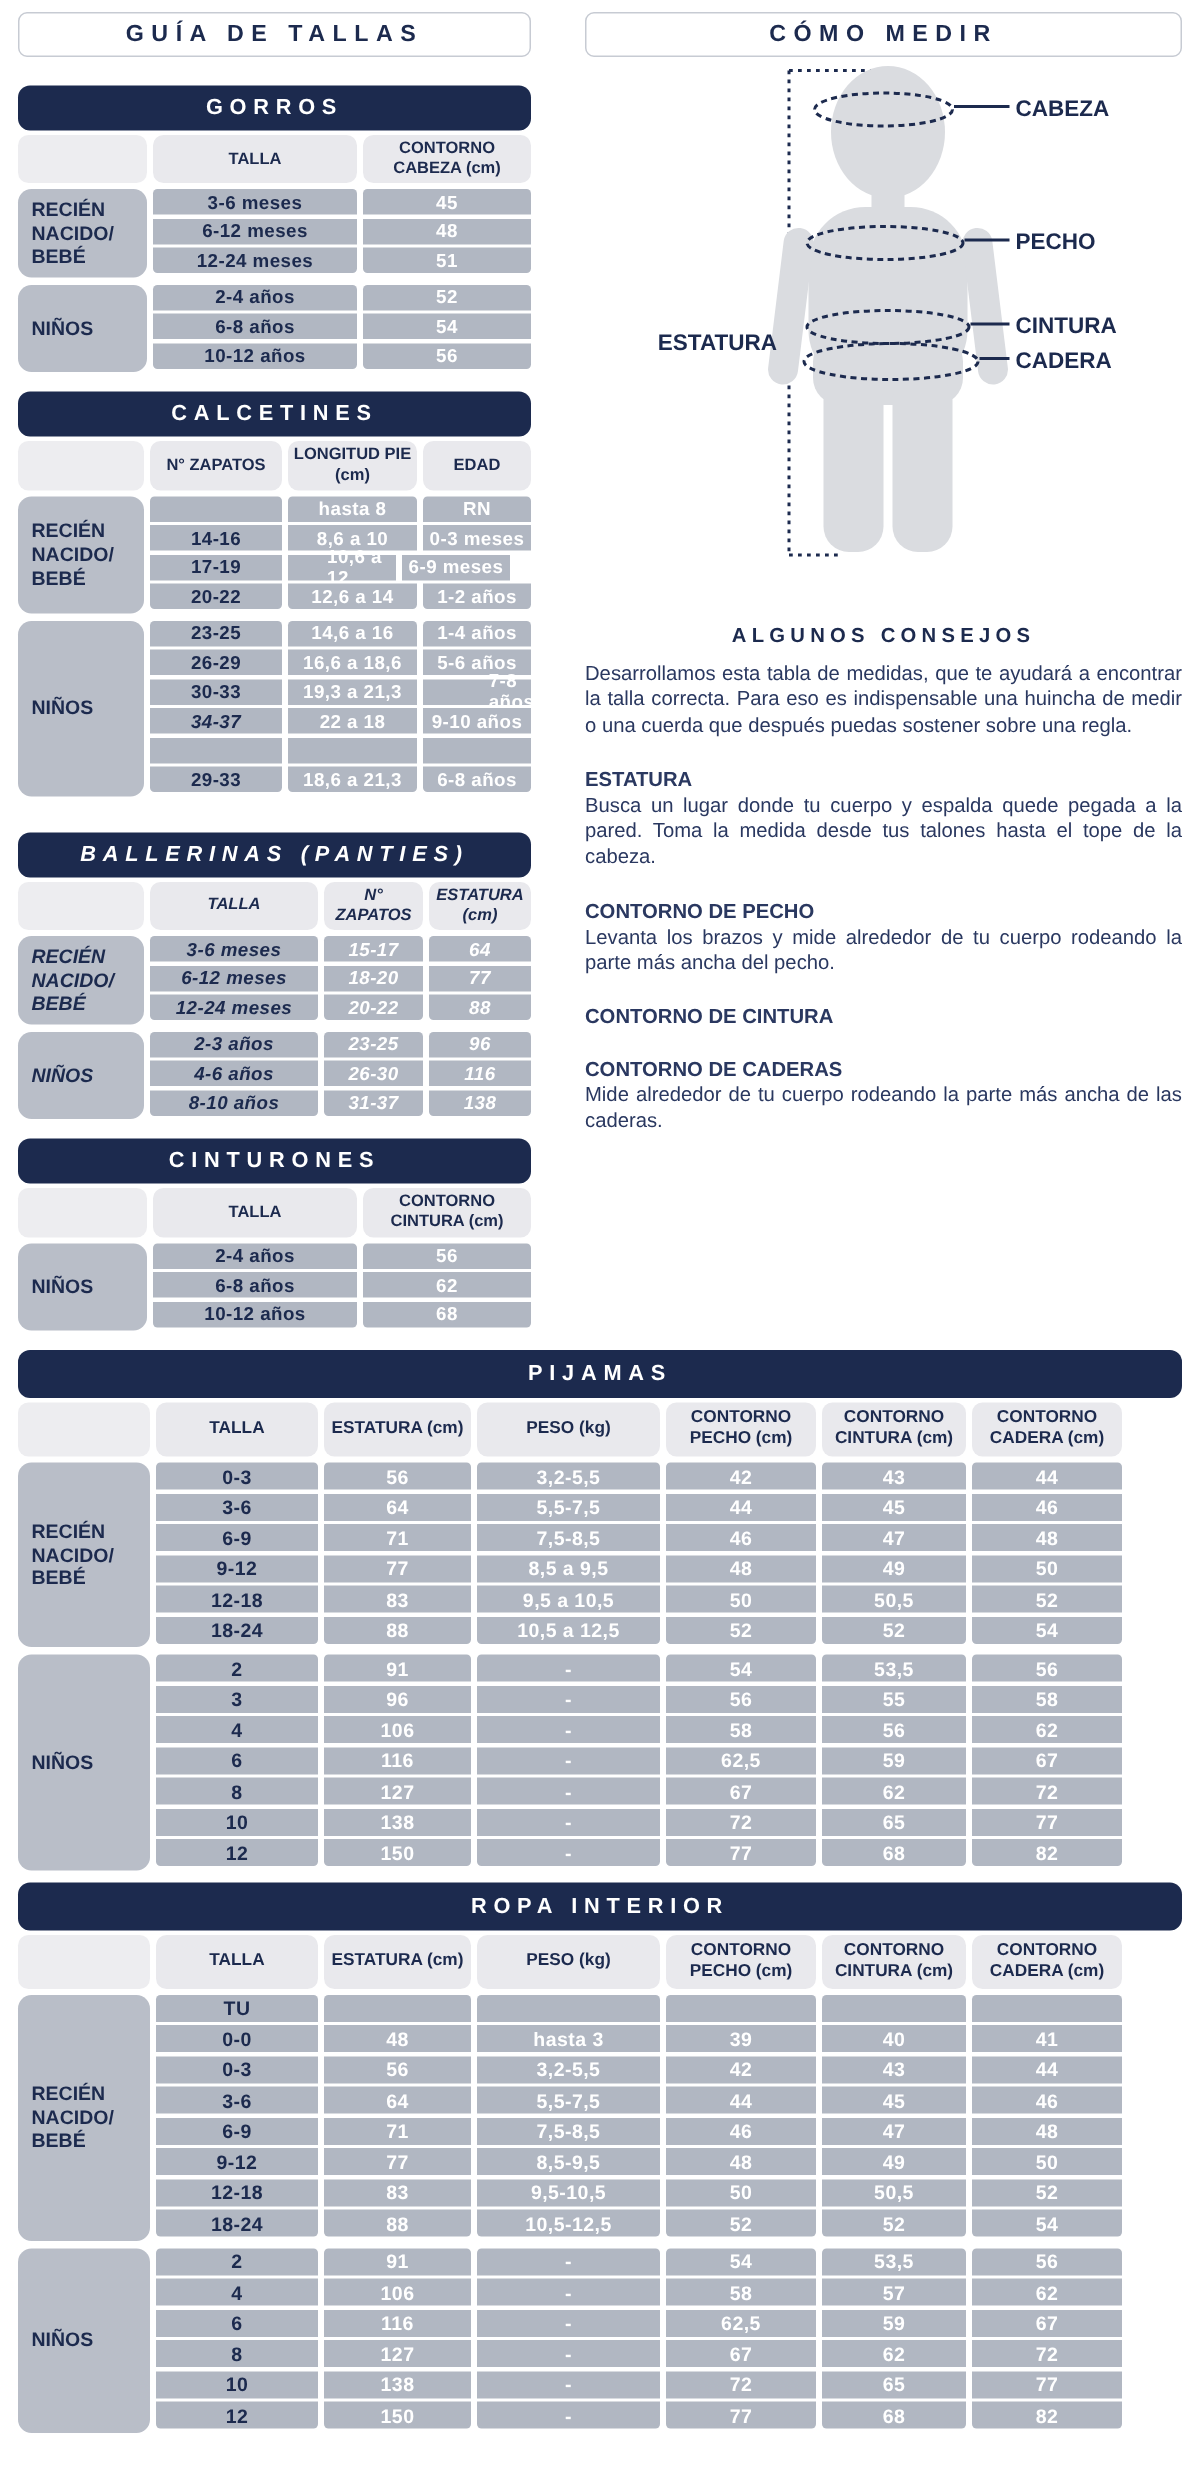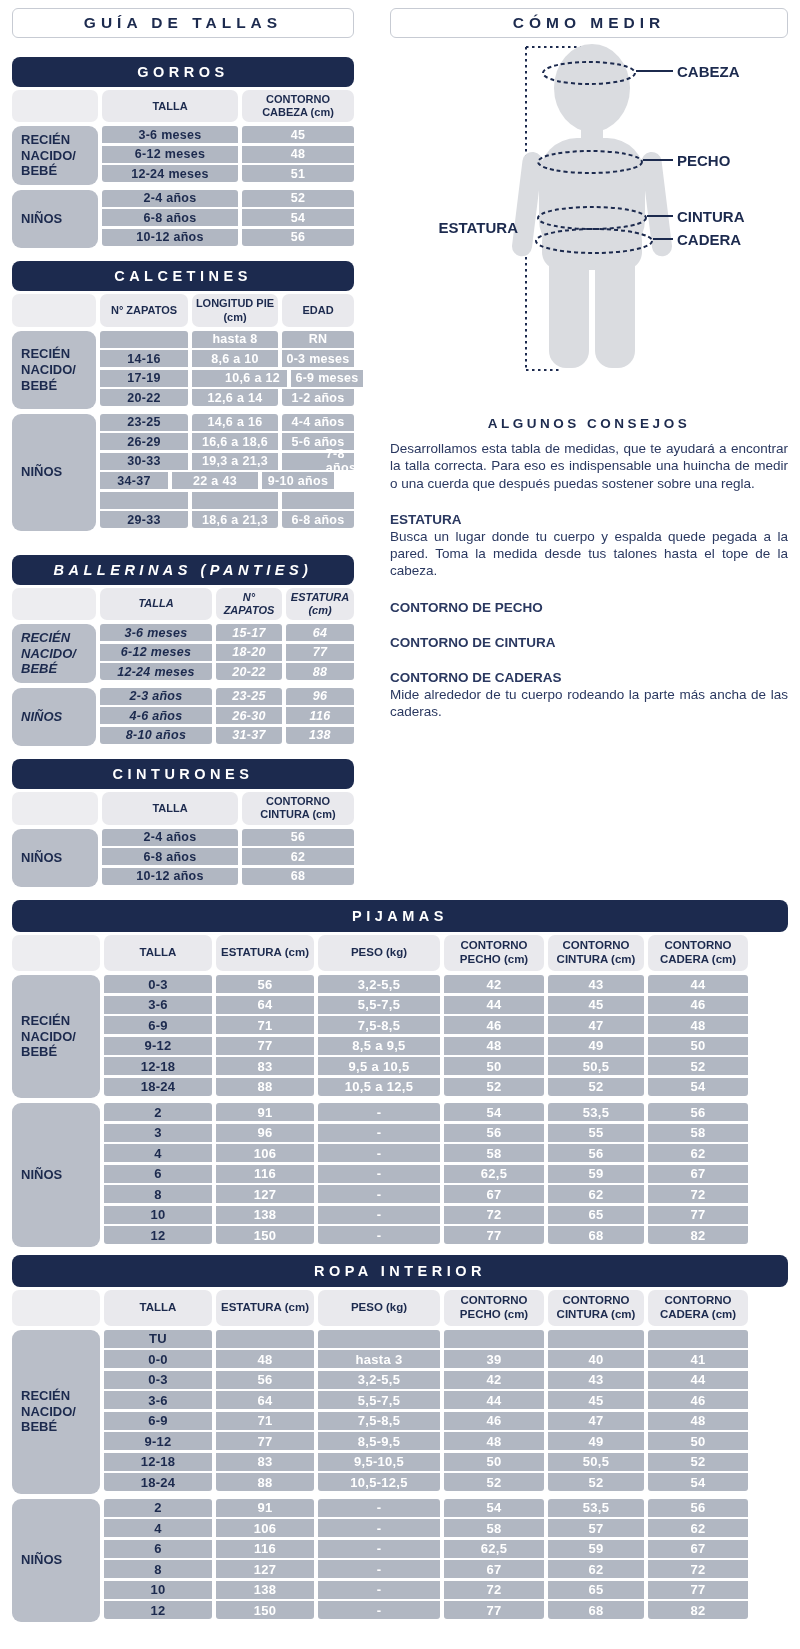--- a/index.html
+++ b/index.html
@@ -158,7 +158,7 @@
               </div>
               <div class="row">
                 <div class="cell c0" style="width: 88px;">17-19</div>
-                <div class="cell" style="width: 95px; padding-left: 26px;">10,6 a 12</div>
+                <div class="cell" style="width: 72px; padding-left: 26px;">10,6 a 12</div>
                 <div class="cell" style="width: 72px;">6-9 meses</div>
               </div>
               <div class="row">

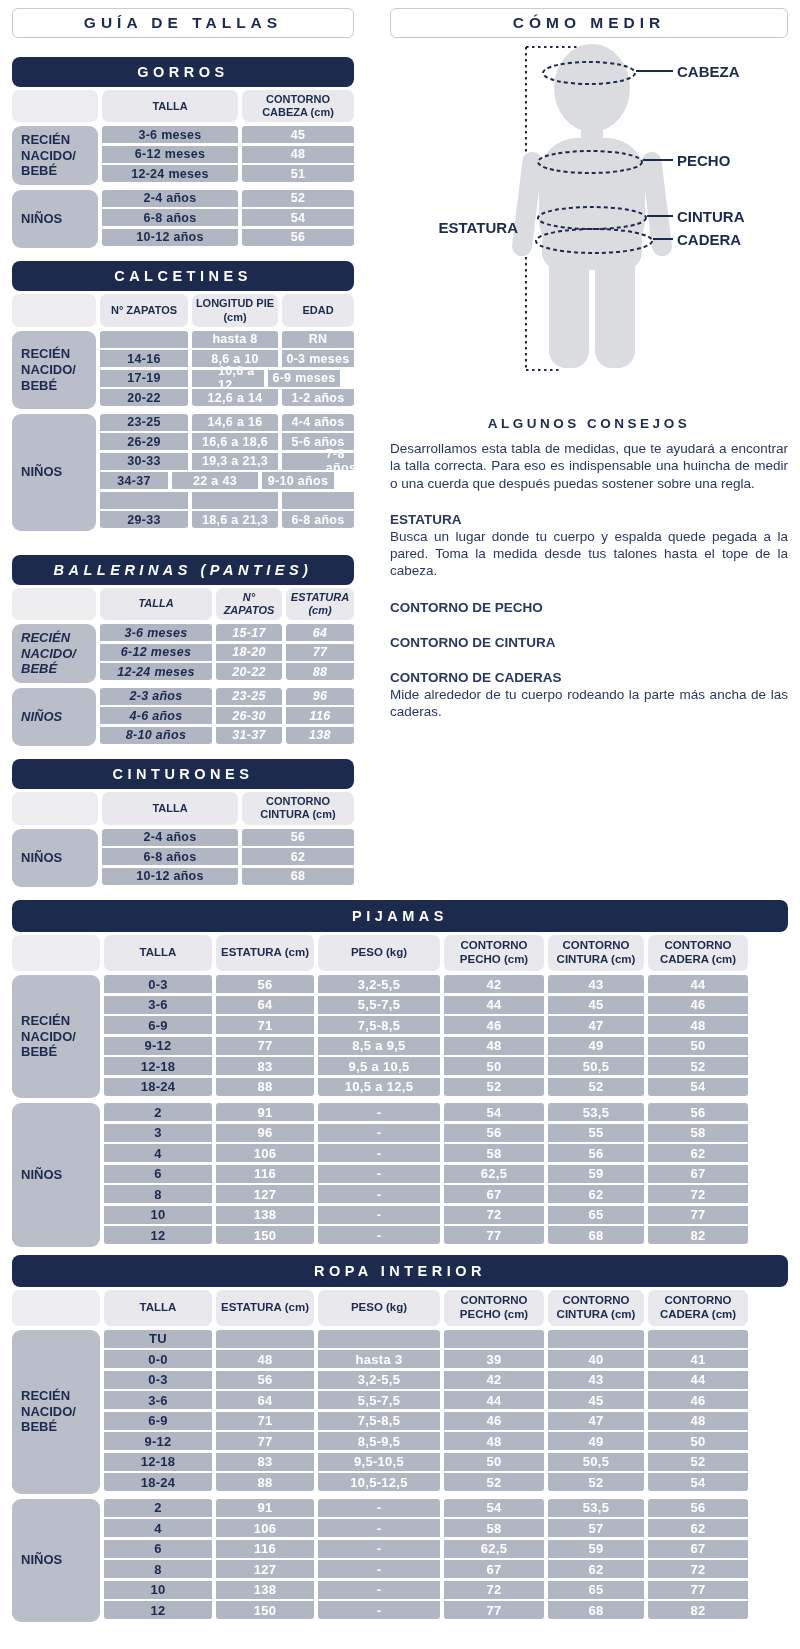--- a/index.html
+++ b/index.html
@@ -174,7 +174,7 @@
               <div class="row">
                 <div class="cell c0" style="width: 88px;">23-25</div>
                 <div class="cell" style="width: 86px;">14,6 a 16</div>
-                <div class="cell" style="width: 72px;">4-4 años</div>
+                <div class="cell" style="width: 72px;">1-4 años</div>
               </div>
               <div class="row">
                 <div class="cell c0" style="width: 88px;">26-29</div>

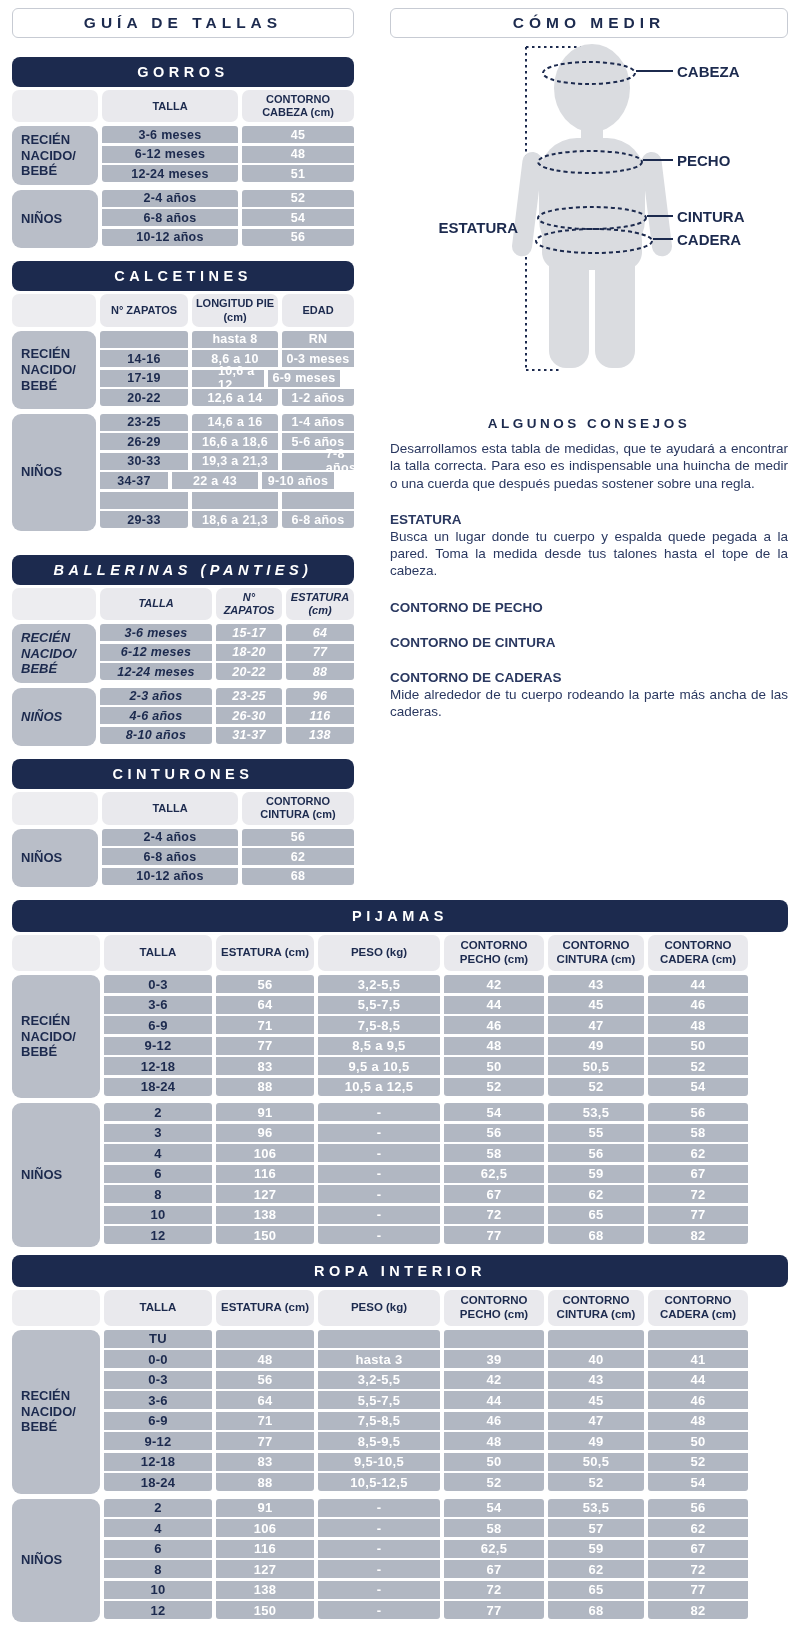--- a/index.html
+++ b/index.html
@@ -187,7 +187,7 @@
                 <div class="cell" style="width: 72px; padding-left: 46px;">7-8 años</div>
               </div>
               <div class="row">
-                <div class="cell c0" style="width: 68px;">34-37</div>
+                <div class="cell c0" style="width: 88px; font-style: italic;">34-37</div>
                 <div class="cell" style="width: 86px;">22 a 43</div>
                 <div class="cell" style="width: 72px;">9-10 años</div>
               </div>

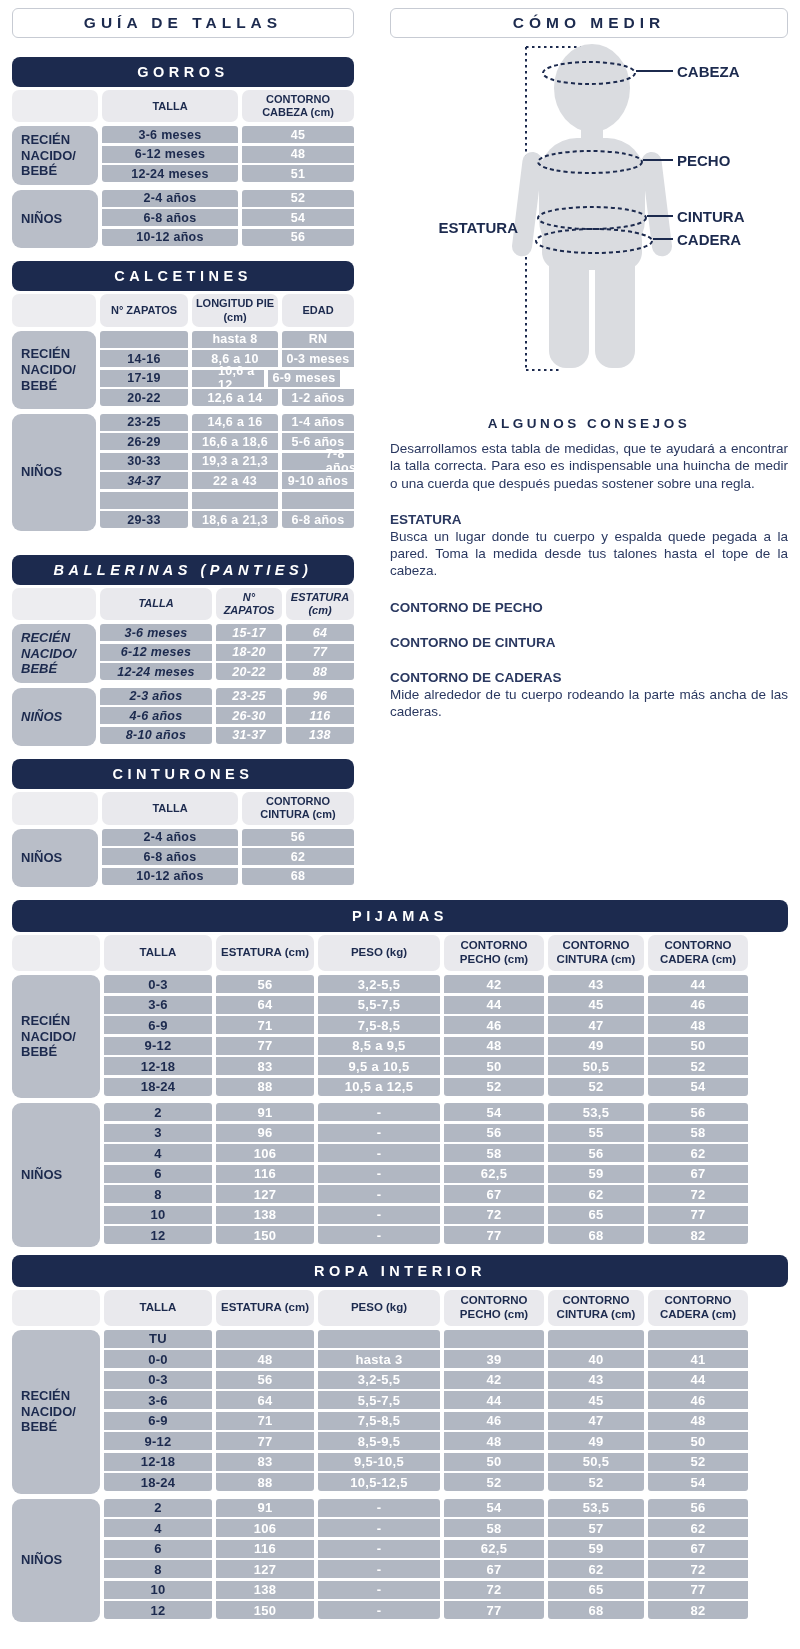--- a/index.html
+++ b/index.html
@@ -188,7 +188,7 @@
               </div>
               <div class="row">
                 <div class="cell c0" style="width: 88px; font-style: italic;">34-37</div>
-                <div class="cell" style="width: 86px;">22 a 43</div>
+                <div class="cell" style="width: 86px;">22 a 18</div>
                 <div class="cell" style="width: 72px;">9-10 años</div>
               </div>
               <div class="row">

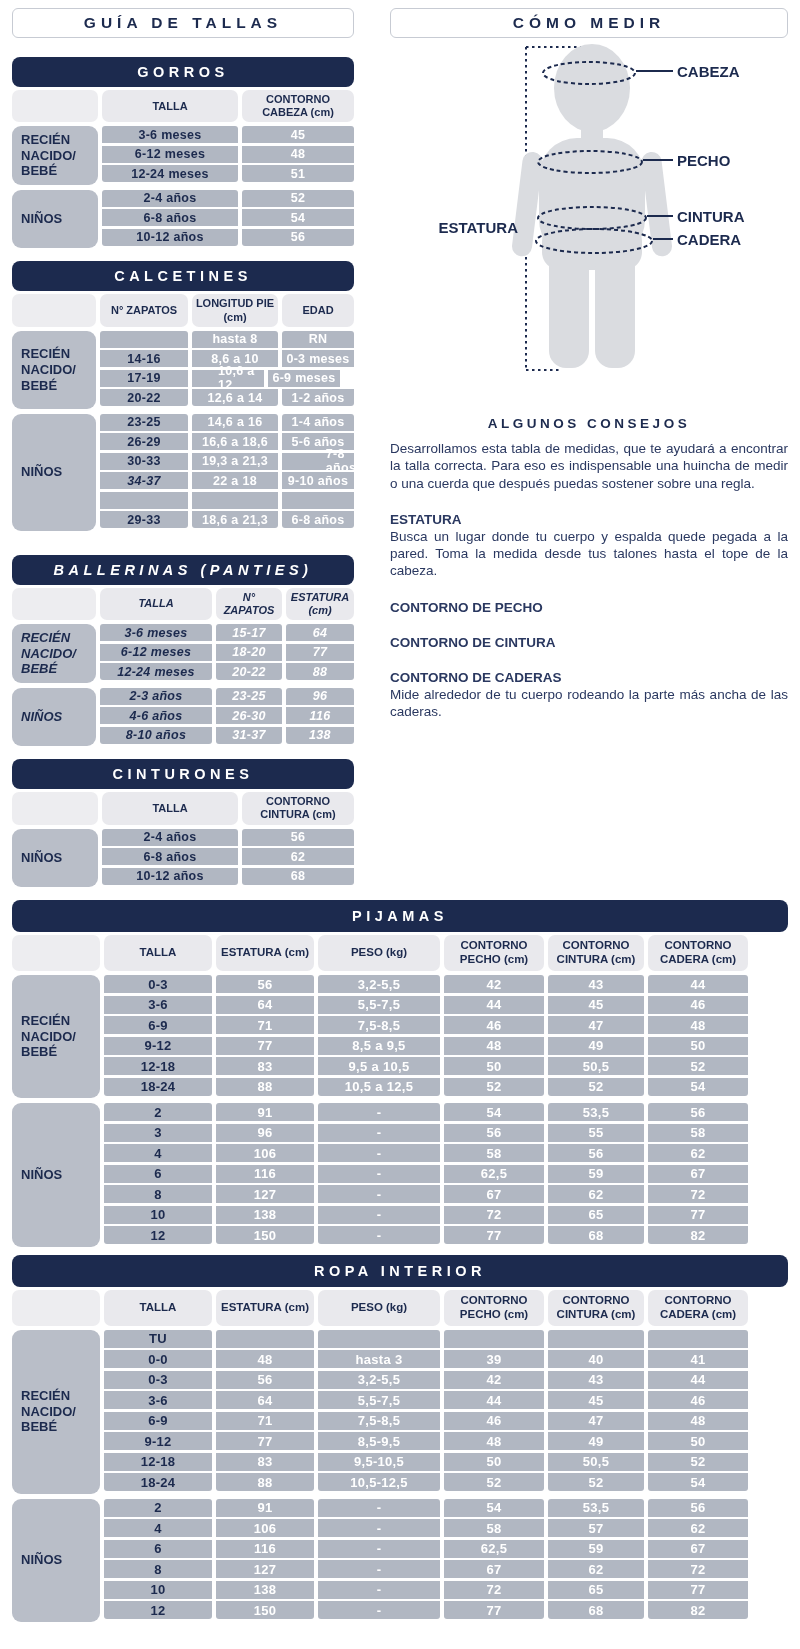--- a/index.html
+++ b/index.html
@@ -329,6 +329,7 @@
           <div class="tip-head">ESTATURA</div>
           <p class="tip-text">Busca un lugar donde tu cuerpo y espalda quede pegada a la pared. Toma la medida desde tus talones hasta el tope de la cabeza.</p>
           <div class="tip-head">CONTORNO DE PECHO</div>
+          <p class="tip-text">Levanta los brazos y mide alrededor de tu cuerpo rodeando la parte más ancha del pecho.</p>
           <div class="tip-head">CONTORNO DE CINTURA</div>
           <div class="tip-head">CONTORNO DE CADERAS</div>
           <p class="tip-text">Mide alrededor de tu cuerpo rodeando la parte más ancha de las caderas.</p>

